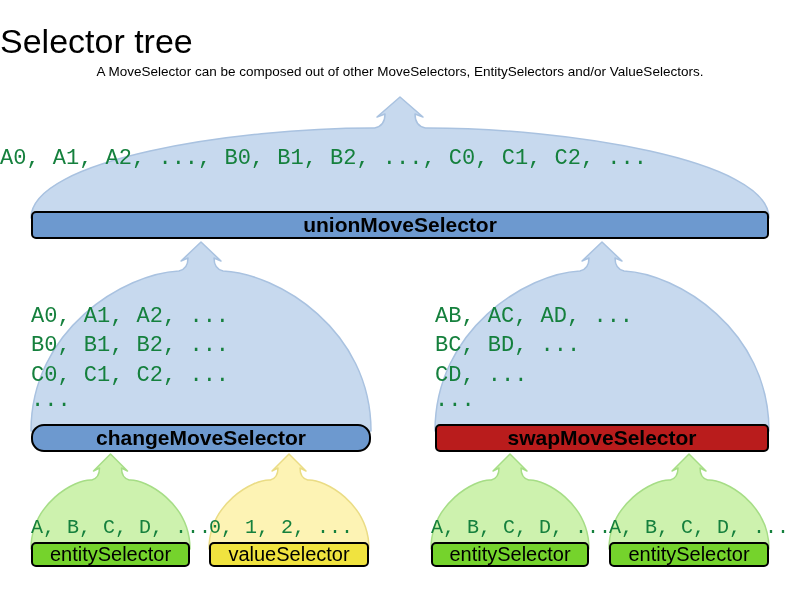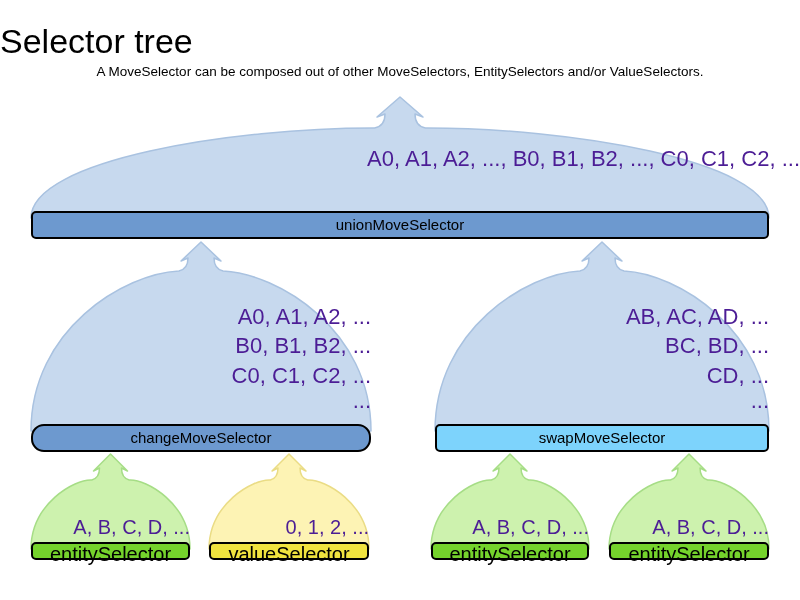--- a/index.html
+++ b/index.html
@@ -24,8 +24,8 @@
   .bar.big { height:28px; line-height:24px; font-size:15px; }
   .bar.small { height:18px; line-height:21px; font-size:20px; }
   .fline {
-    position:absolute; z-index:3; text-align:right; color:#4c1d95;
-    font-size:22px; white-space:nowrap;
+    position:absolute; z-index:3; text-align:left; color:#15803d;
+    font-size:22px; white-space:nowrap;font-family:Liberation Mono, monospace;
   }
   .fline.small { font-size:20px; }
 </style>

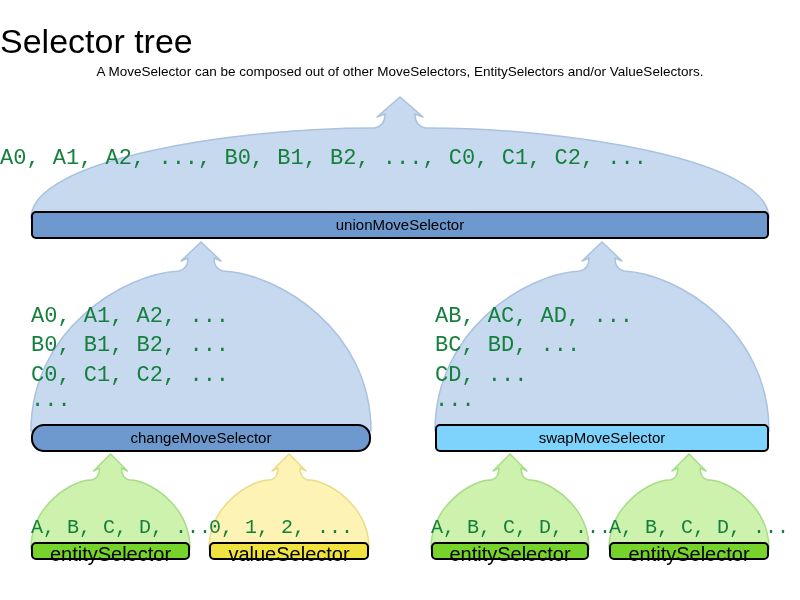--- a/index.html
+++ b/index.html
@@ -21,7 +21,7 @@
     border:2px solid #000; border-radius:5px;
     text-align:center; color:#000;
   }
-  .bar.big { height:28px; line-height:24px; font-size:15px; }
+  .bar.big { height:28px; line-height:24px; font-size:21px;font-weight:bold; }
   .bar.small { height:18px; line-height:21px; font-size:20px; }
   .fline {
     position:absolute; z-index:3; text-align:left; color:#15803d;

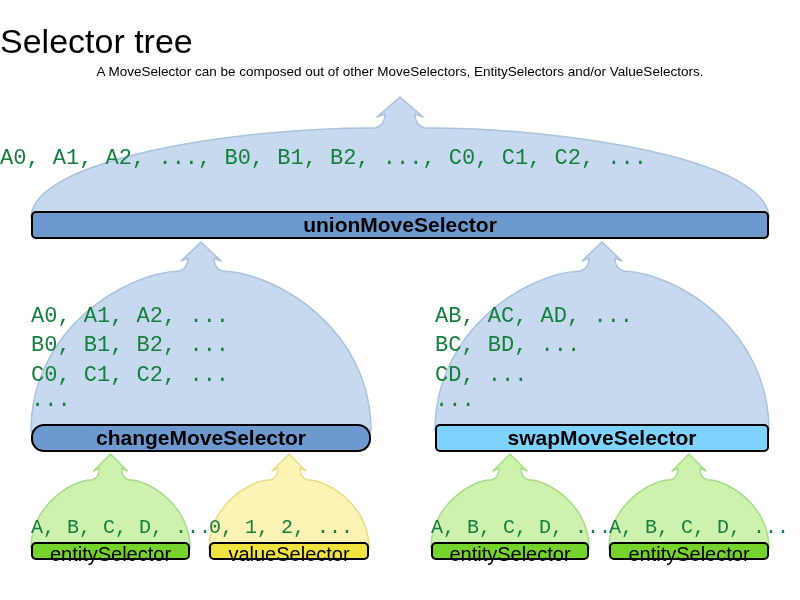--- a/index.html
+++ b/index.html
@@ -60,7 +60,7 @@
   <div class="fline" style="left:435px;width:334px;top:333px">BC, BD, ...</div>
   <div class="fline" style="left:435px;width:334px;top:363px">CD, ...</div>
   <div class="fline" style="left:435px;width:334px;top:388px">...</div>
-  <div class="bar big" style="left: 435px; top: 424px; width: 334px; background: #7dd3fc; border-color: rgb(0, 0, 0);">swapMoveSelector</div>
+  <div class="bar big" style="left: 435px; top: 424px; width: 334px; background: #b91c1c; border-color: rgb(0, 0, 0);">swapMoveSelector</div>
 
   <div class="fline small" style="left:31px;width:159px;top:516px">A, B, C, D, ...</div>
   <div class="bar small" style="left: 31px; top: 542px; width: 159px; background: rgb(117, 211, 44); border-color: rgb(0, 0, 0);">entitySelector</div>

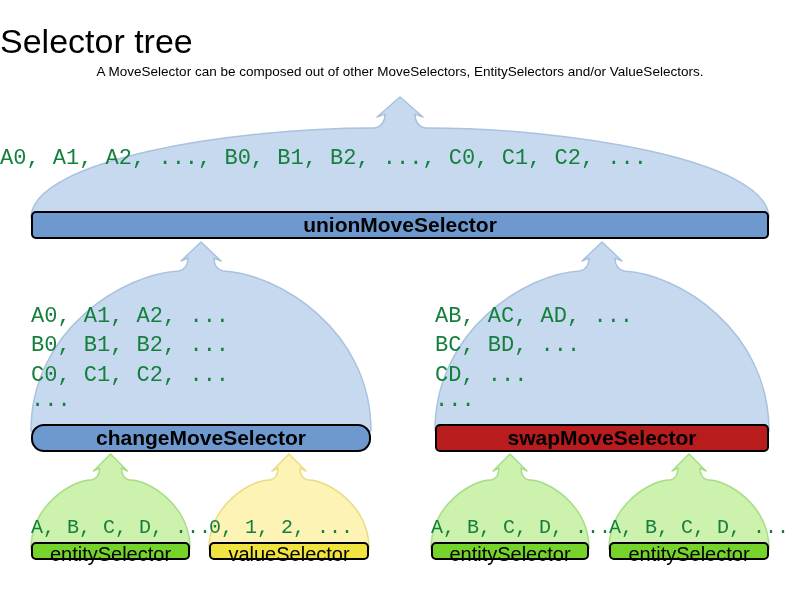--- a/index.html
+++ b/index.html
@@ -22,7 +22,7 @@
     text-align:center; color:#000;
   }
   .bar.big { height:28px; line-height:24px; font-size:21px;font-weight:bold; }
-  .bar.small { height:18px; line-height:21px; font-size:20px; }
+  .bar.small { height:25px; line-height:21px; font-size:20px; }
   .fline {
     position:absolute; z-index:3; text-align:left; color:#15803d;
     font-size:22px; white-space:nowrap;font-family:Liberation Mono, monospace;

